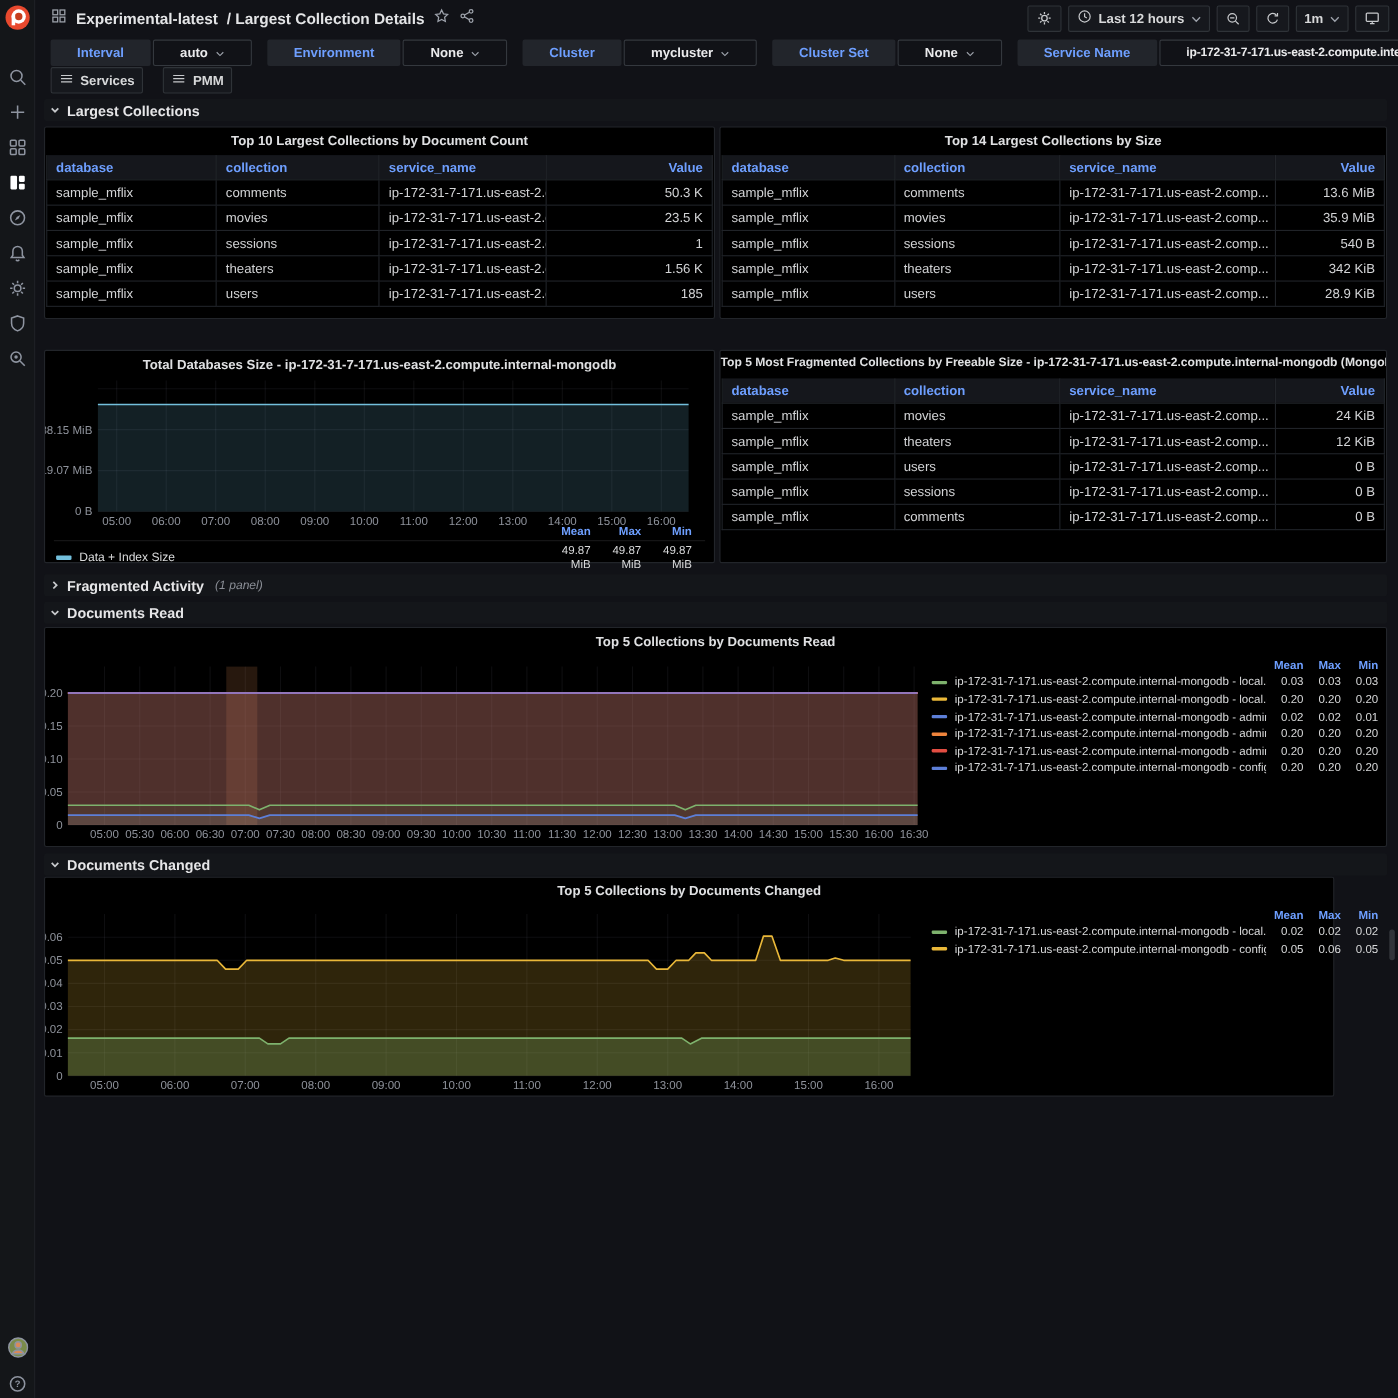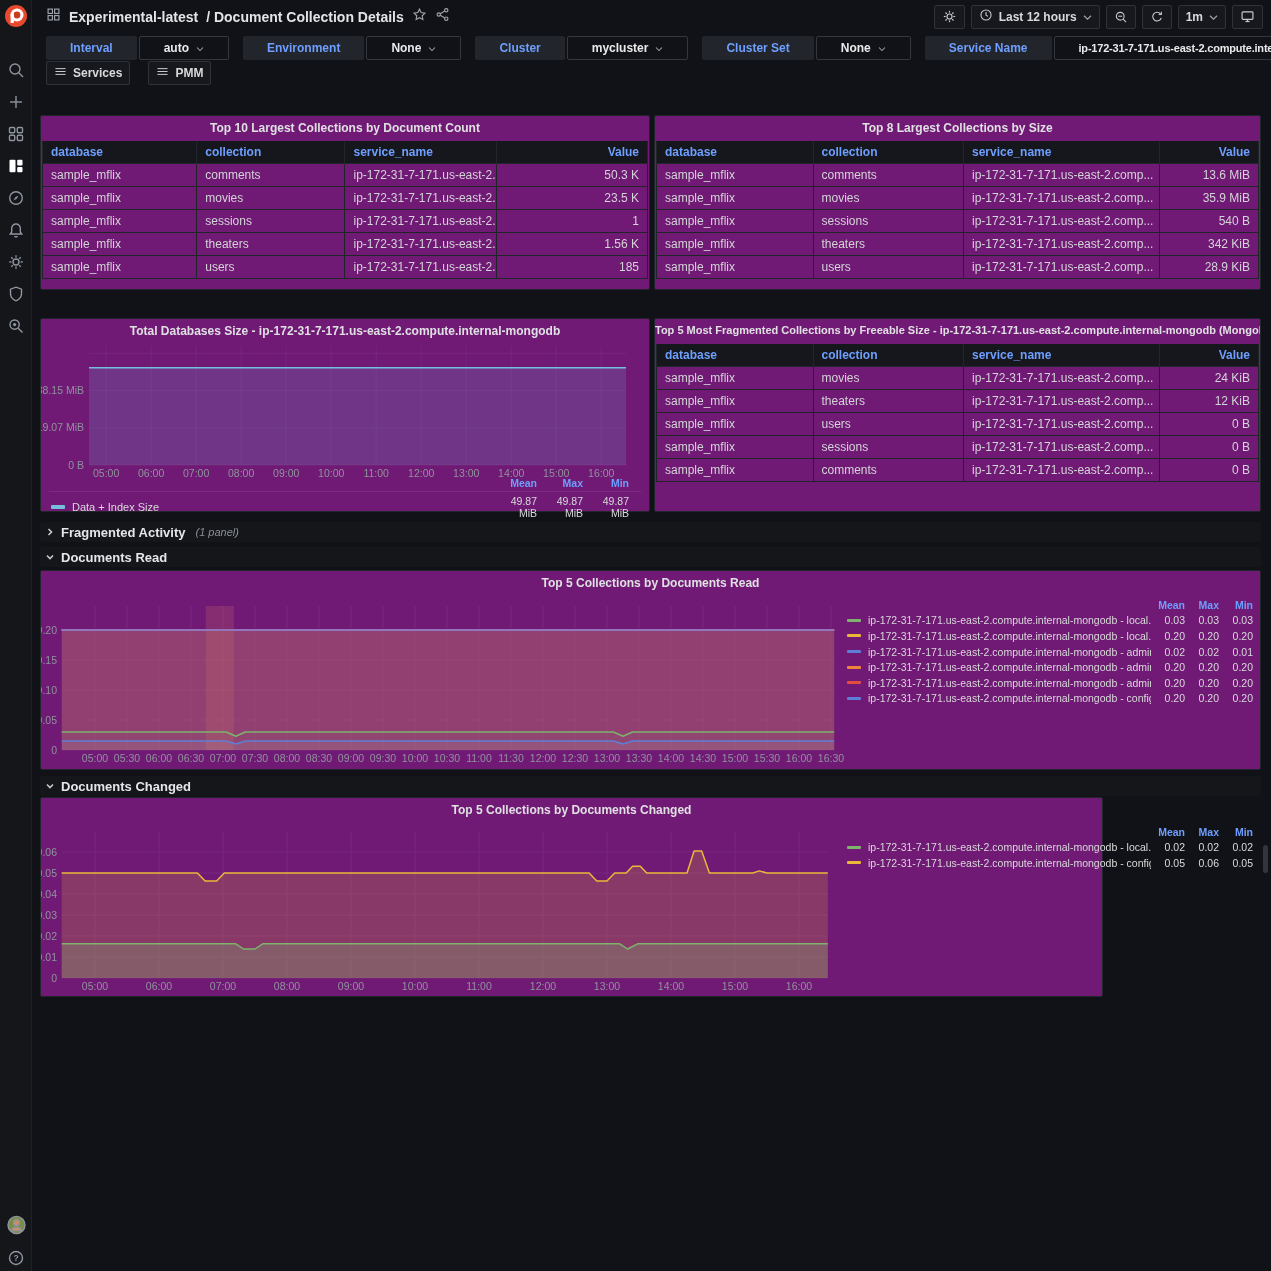--- a/index.html
+++ b/index.html
@@ -205,7 +205,7 @@
             <rect x="10.3" y="10.3" width="5.2" height="5.2"></rect>
           </svg></span>
       <span class="bc">Experimental-latest</span>
-      <span class="bc">/ Document Collection Details</span>
+      <span class="bc">/ Largest Collection Details</span>
       <span>
         <svg width="15" height="15" viewBox="0 0 18 18">
             <path d="M9 2.6l2 4.1 4.5.65-3.25 3.17.77 4.48L9 12.9l-4.02 2.1.77-4.48L2.5 7.35l4.5-.65z"></path>

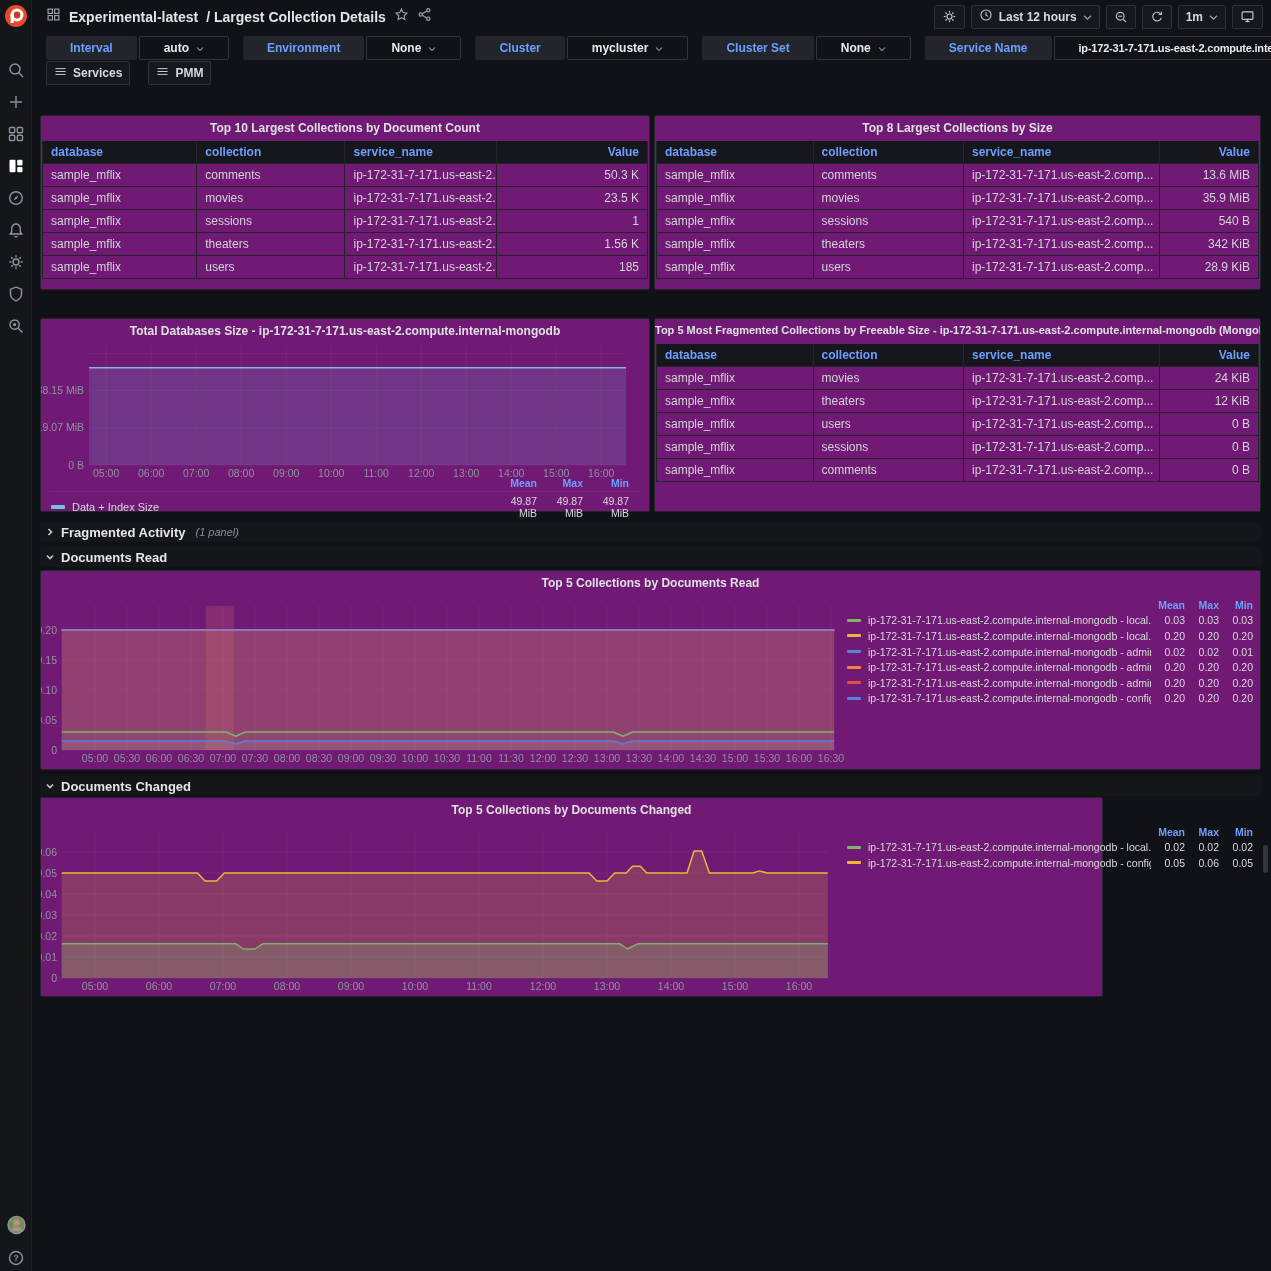--- a/index.html
+++ b/index.html
@@ -355,6 +355,12 @@
       </button>
   </div>
 
+  <div class="rowhdr" style="top:90px;">
+    <svg width="10" height="10" viewBox="0 0 10 10">
+        <polyline points="2,3.5 5,6.5 8,3.5"></polyline>
+      </svg>
+    <span class="rtitle">Largest Collections</span>
+  </div>
   <div class="rowhdr" style="top:522px;">
     <svg width="10" height="10" viewBox="0 0 10 10">
         <polyline points="3.5,2 6.5,5 3.5,8"></polyline>

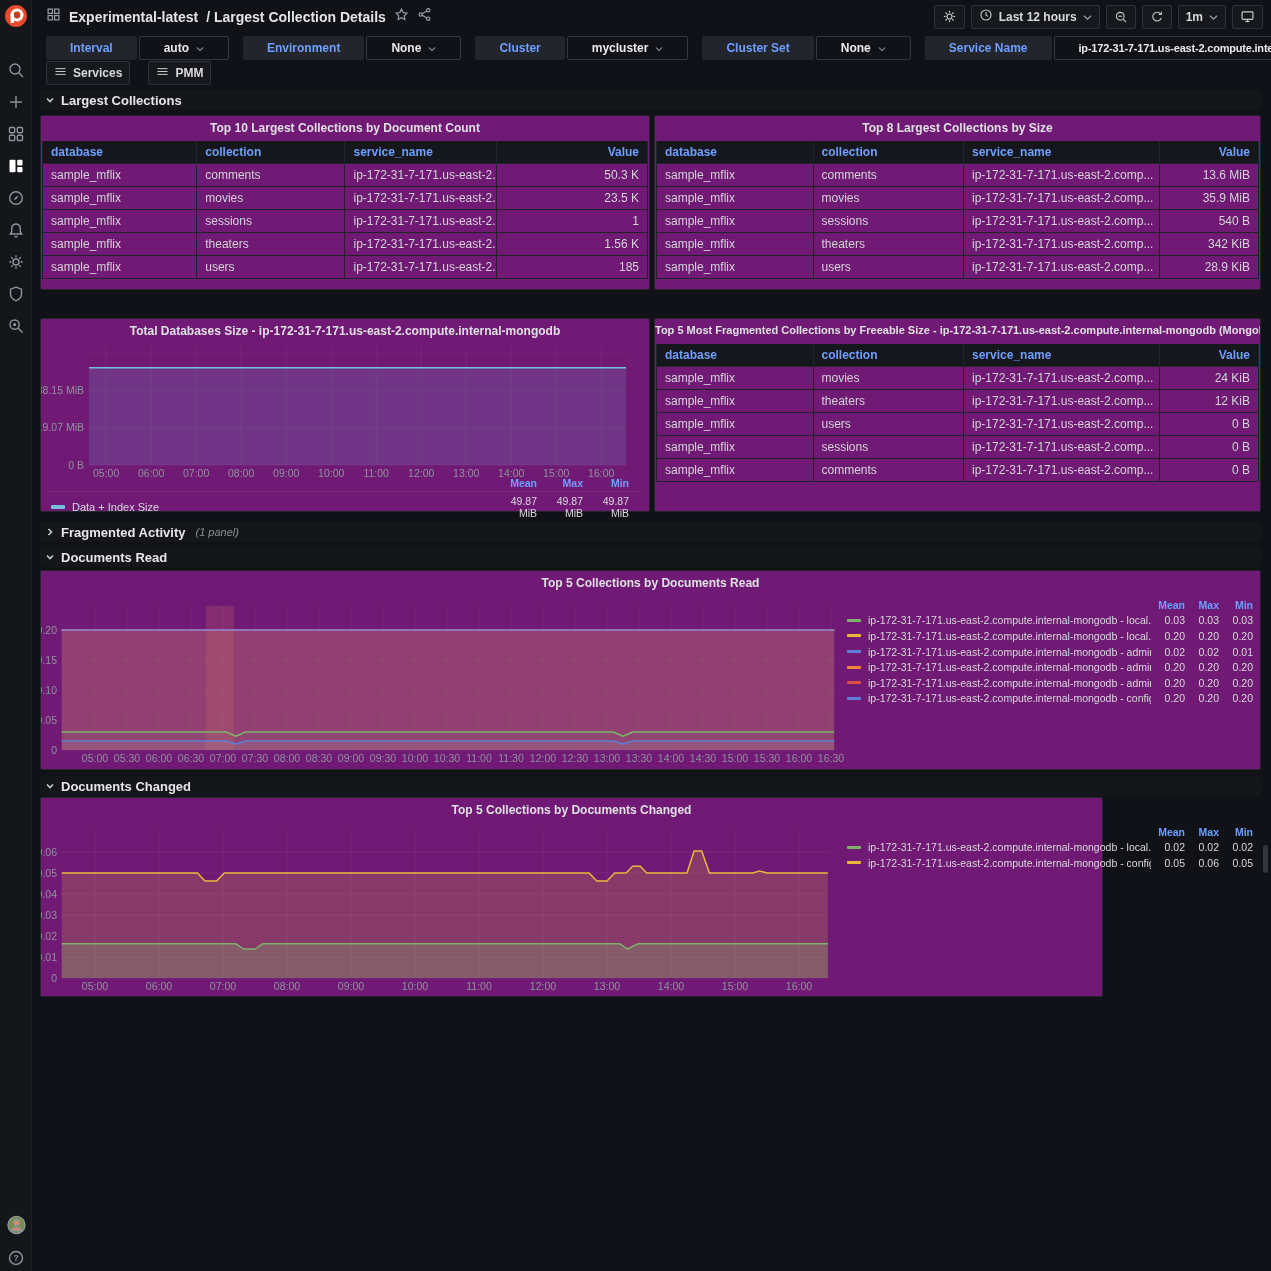--- a/index.html
+++ b/index.html
@@ -59,7 +59,7 @@
   .rowhdr svg { stroke:#c7c9cc; fill:none; stroke-width:1.6; margin-left:5px; }
 
   
-  .panel { position:absolute; background:#701a75; border:1px solid #22252a; border-radius:2px; }
+  .panel { position:absolute; background:#000000; border:1px solid #22252a; border-radius:2px; }
   .ptitle { position:absolute; left:0; right:0; top:5px; text-align:center; font-size:12px;
     font-weight:bold; color:#dfe0e2; white-space:nowrap; overflow:hidden; }
 

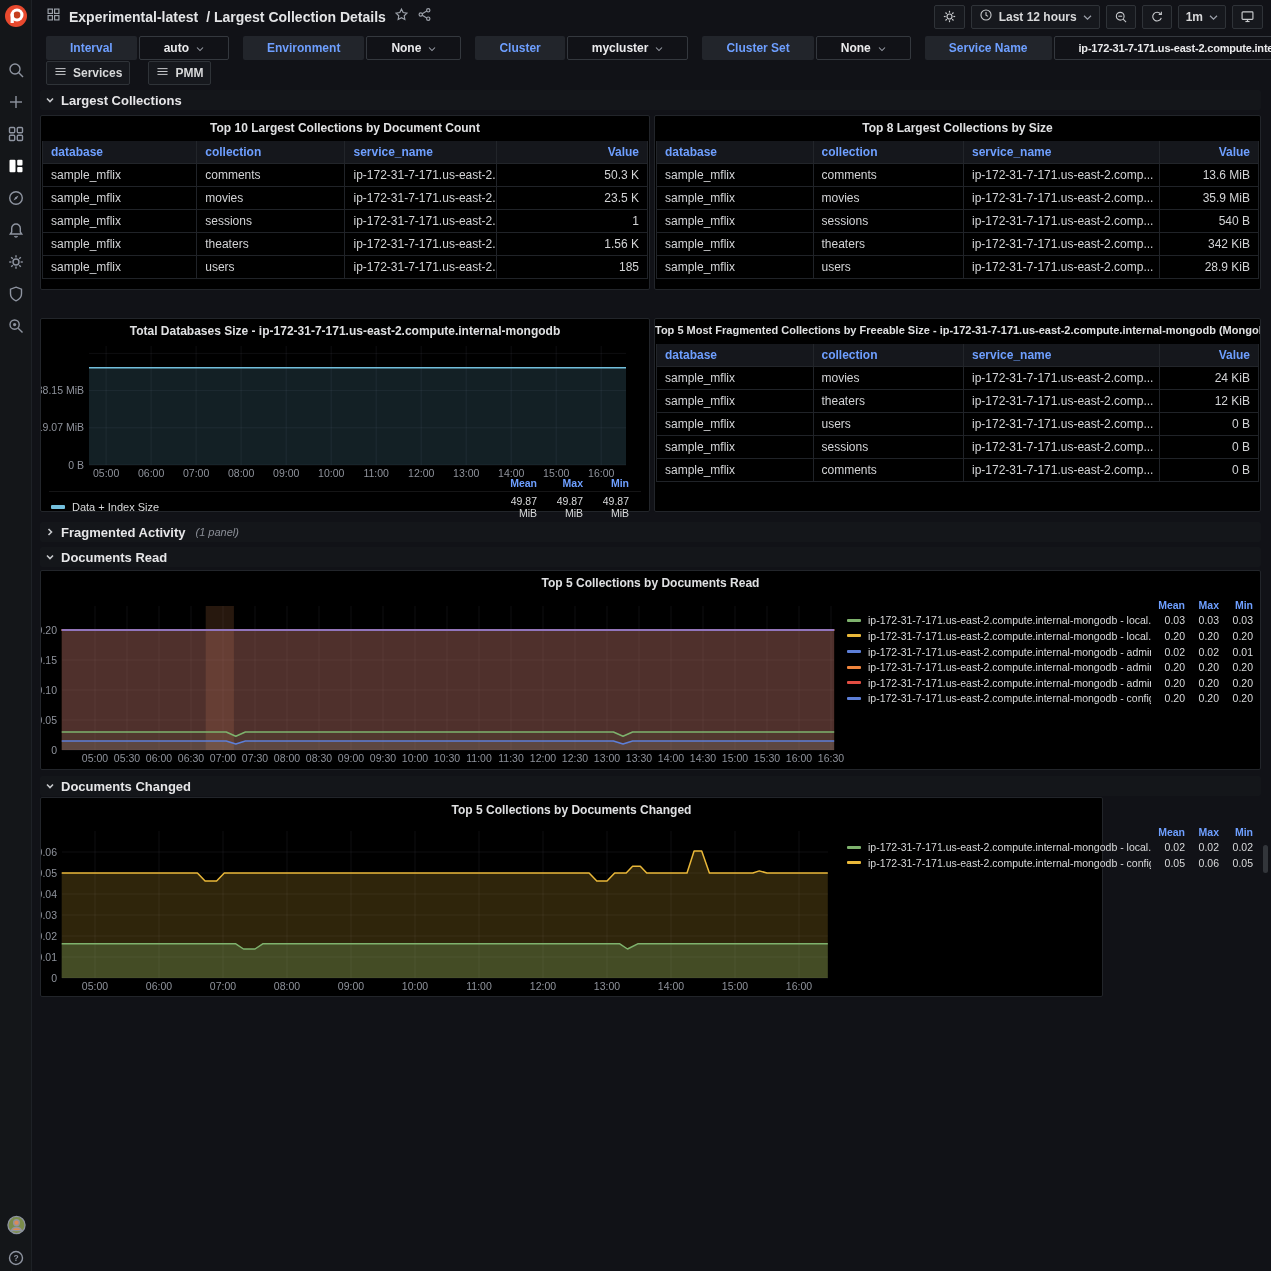--- a/index.html
+++ b/index.html
@@ -436,7 +436,7 @@
   </section>
 
   <section class="panel" style="left:654px;top:115px;width:607px;height:175px;">
-    <div class="ptitle">Top 8 Largest Collections by Size</div>
+    <div class="ptitle">Top 14 Largest Collections by Size</div>
     <div class="tablewrap" id="t-bysize">
         <table class="gtable">
           <colgroup>

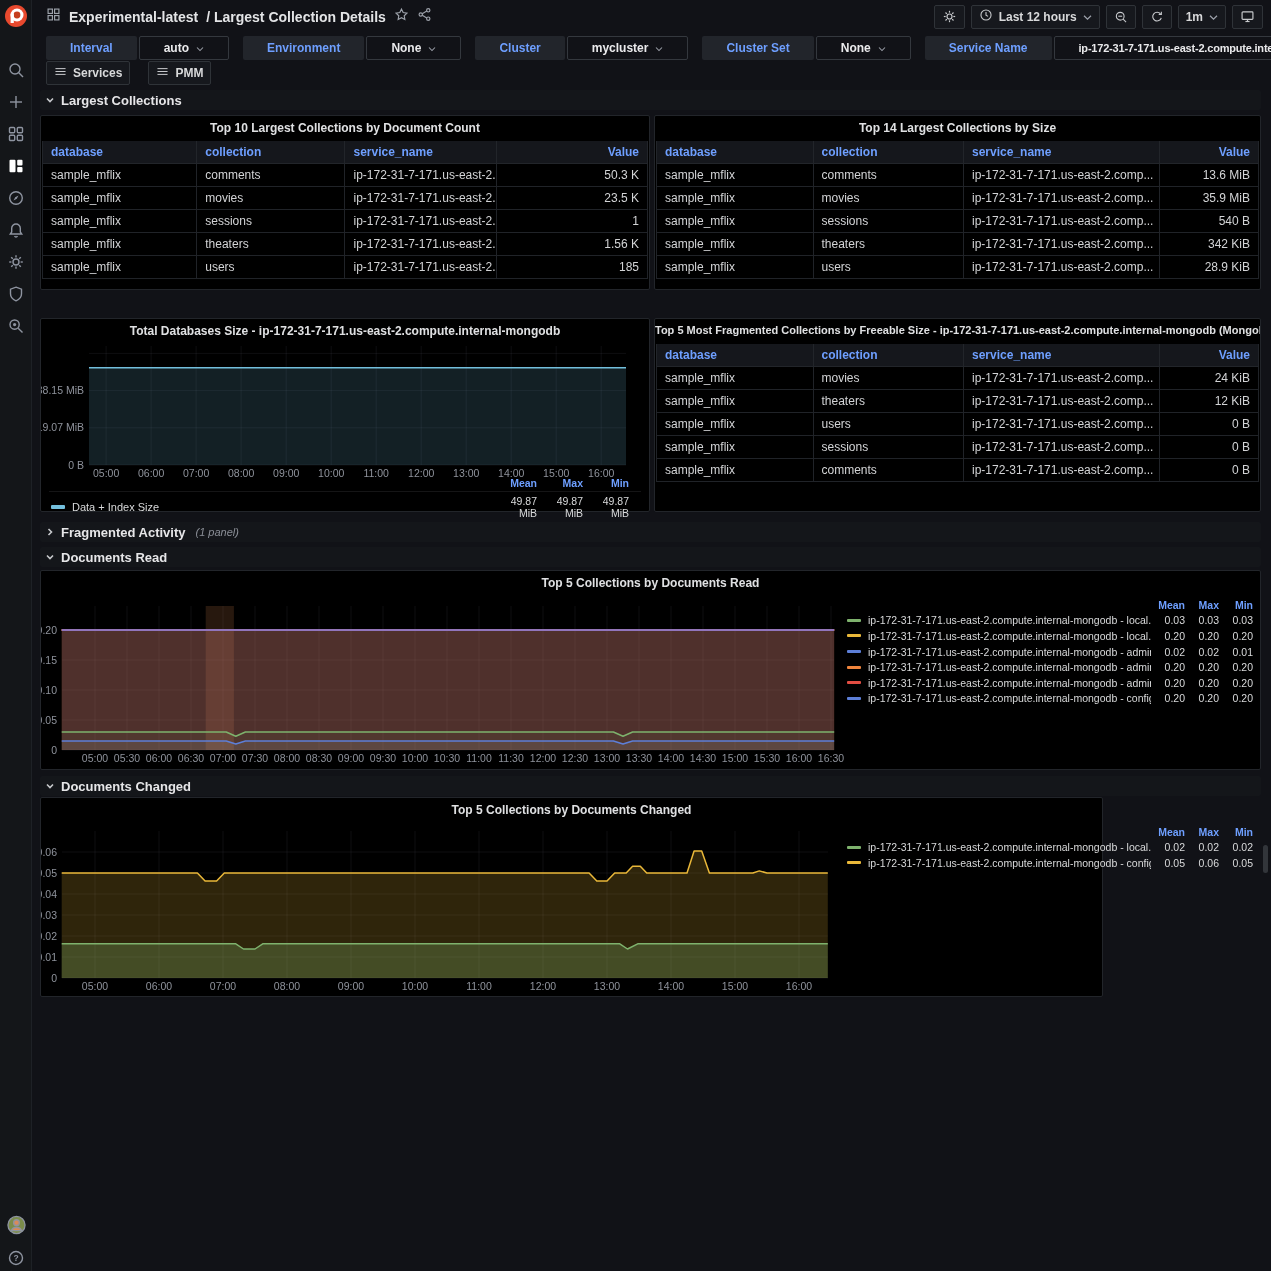--- a/index.html
+++ b/index.html
@@ -724,7 +724,7 @@
       </div>
   </section>
 
-  <section class="panel" style="left:40px;top:797px;width:1063px;height:200px;">
+  <section class="panel" style="left:40px;top:797px;width:1173px;height:200px;">
     <div class="ptitle">Top 5 Collections by Documents Changed</div>
     <svg class="chart" id="chart-changes" width="1221" height="200">
         <line class="grid" x1="54.0" y1="33" x2="54.0" y2="180"></line>

